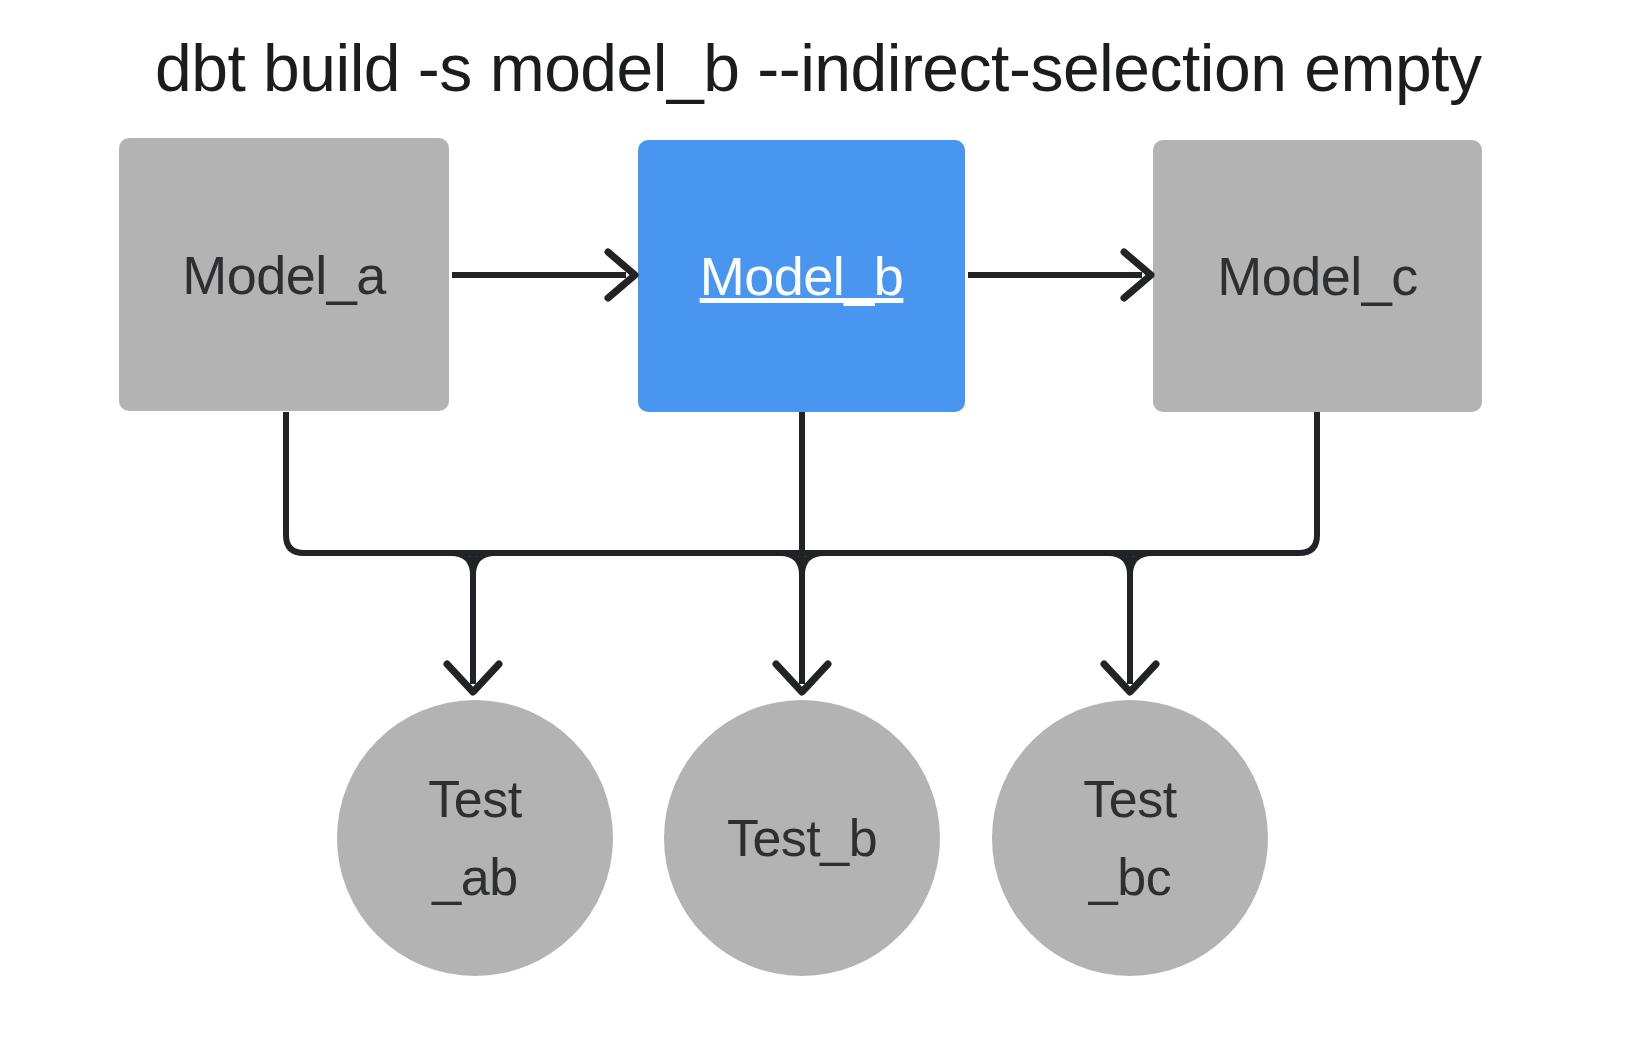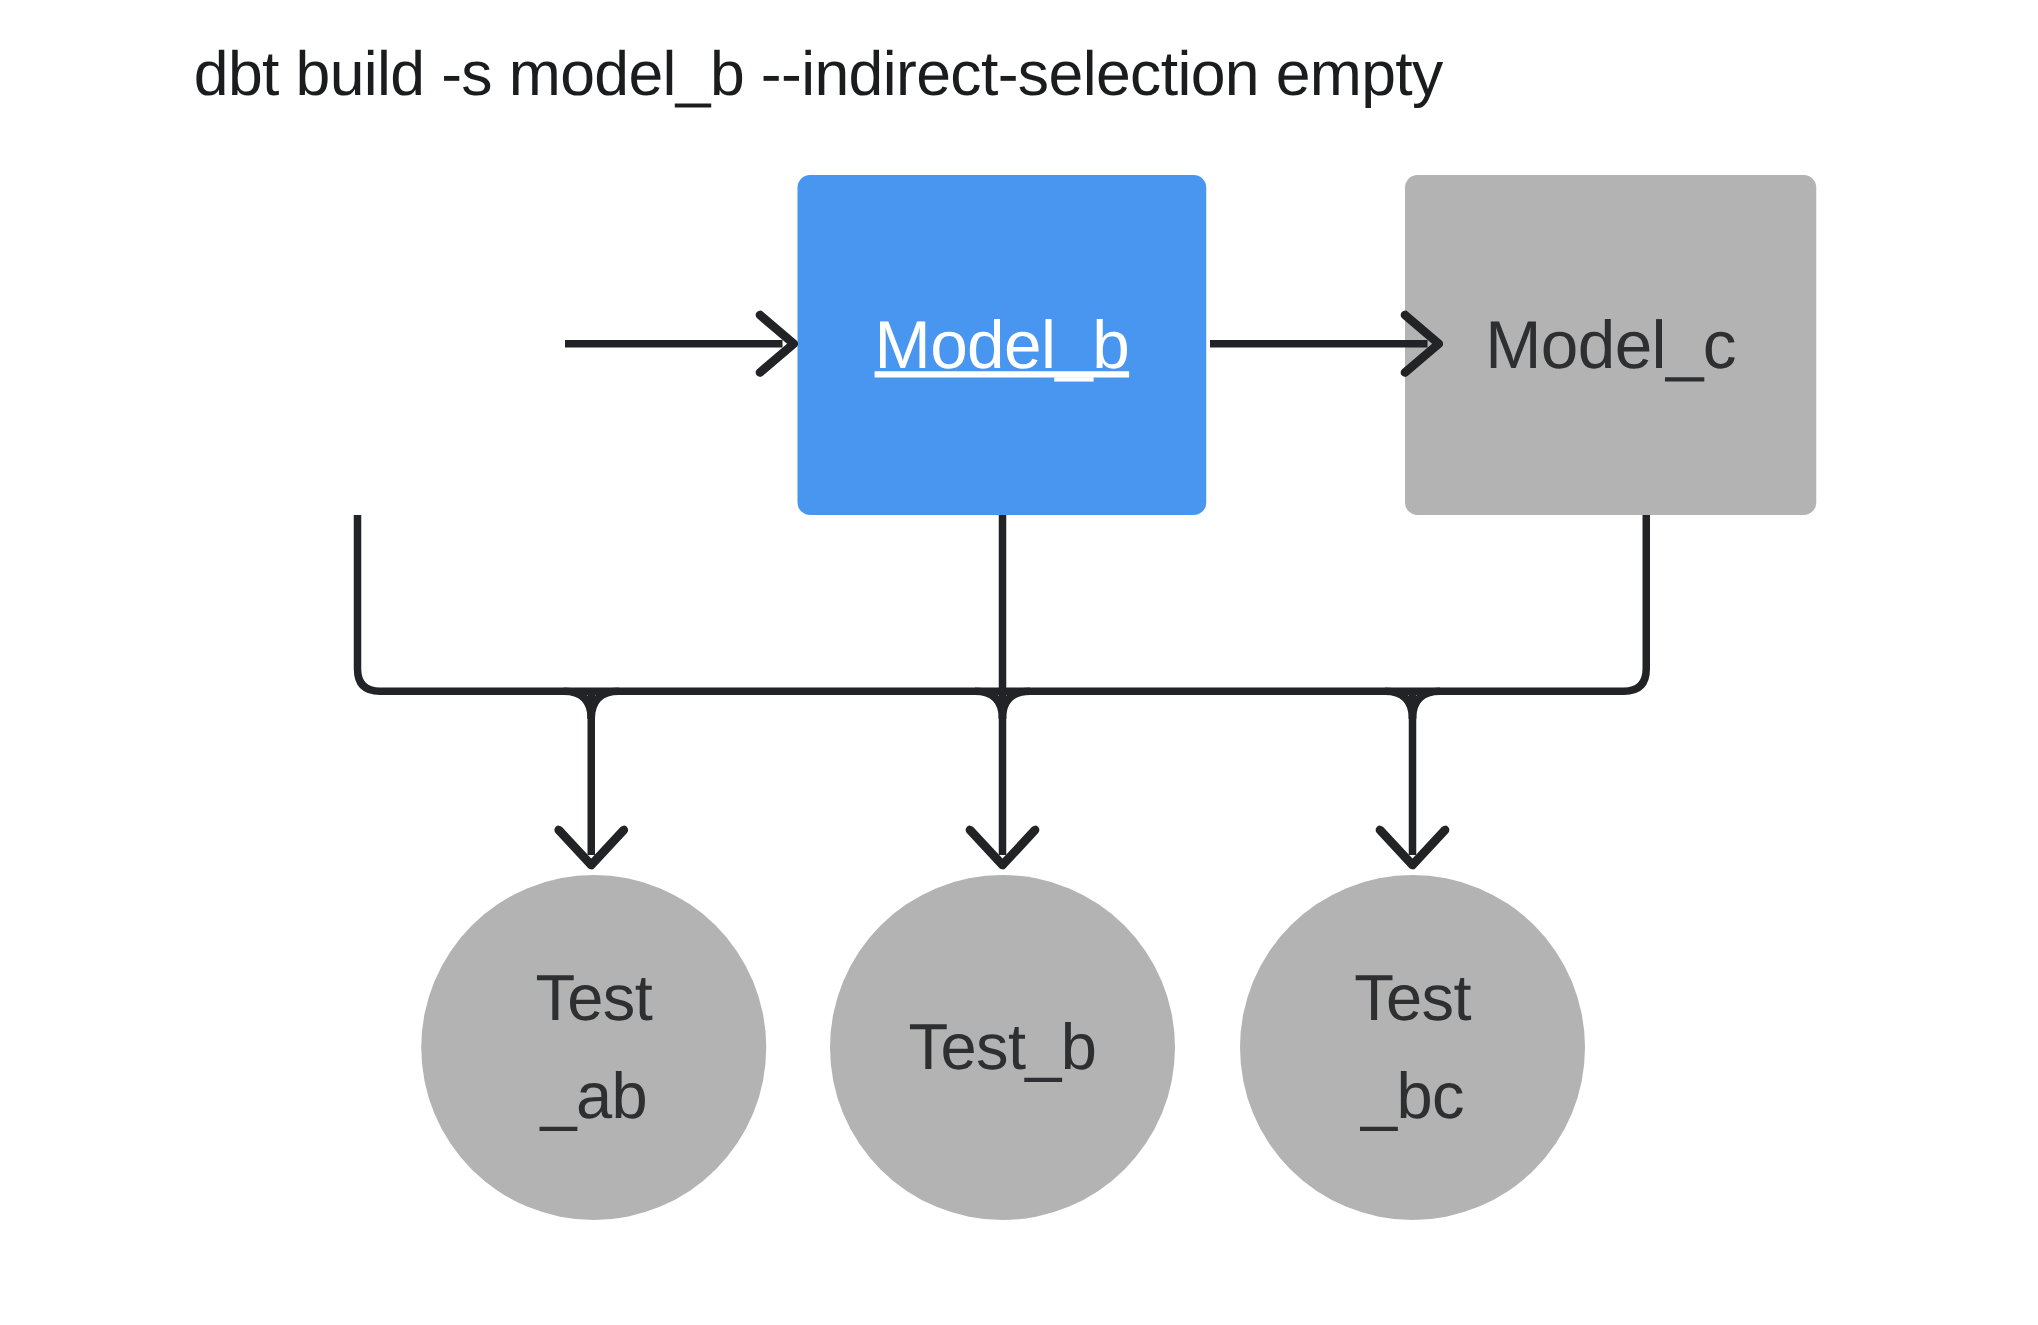--- a/index.html
+++ b/index.html
@@ -18,7 +18,7 @@
     position: absolute;
     left: 155px;
     top: 30px;
-    font-size: 50px;
+    font-size: 66px;
     font-weight: 500;
     letter-spacing: -0.5px;
     color: var(--title-text, #1b1c1e);

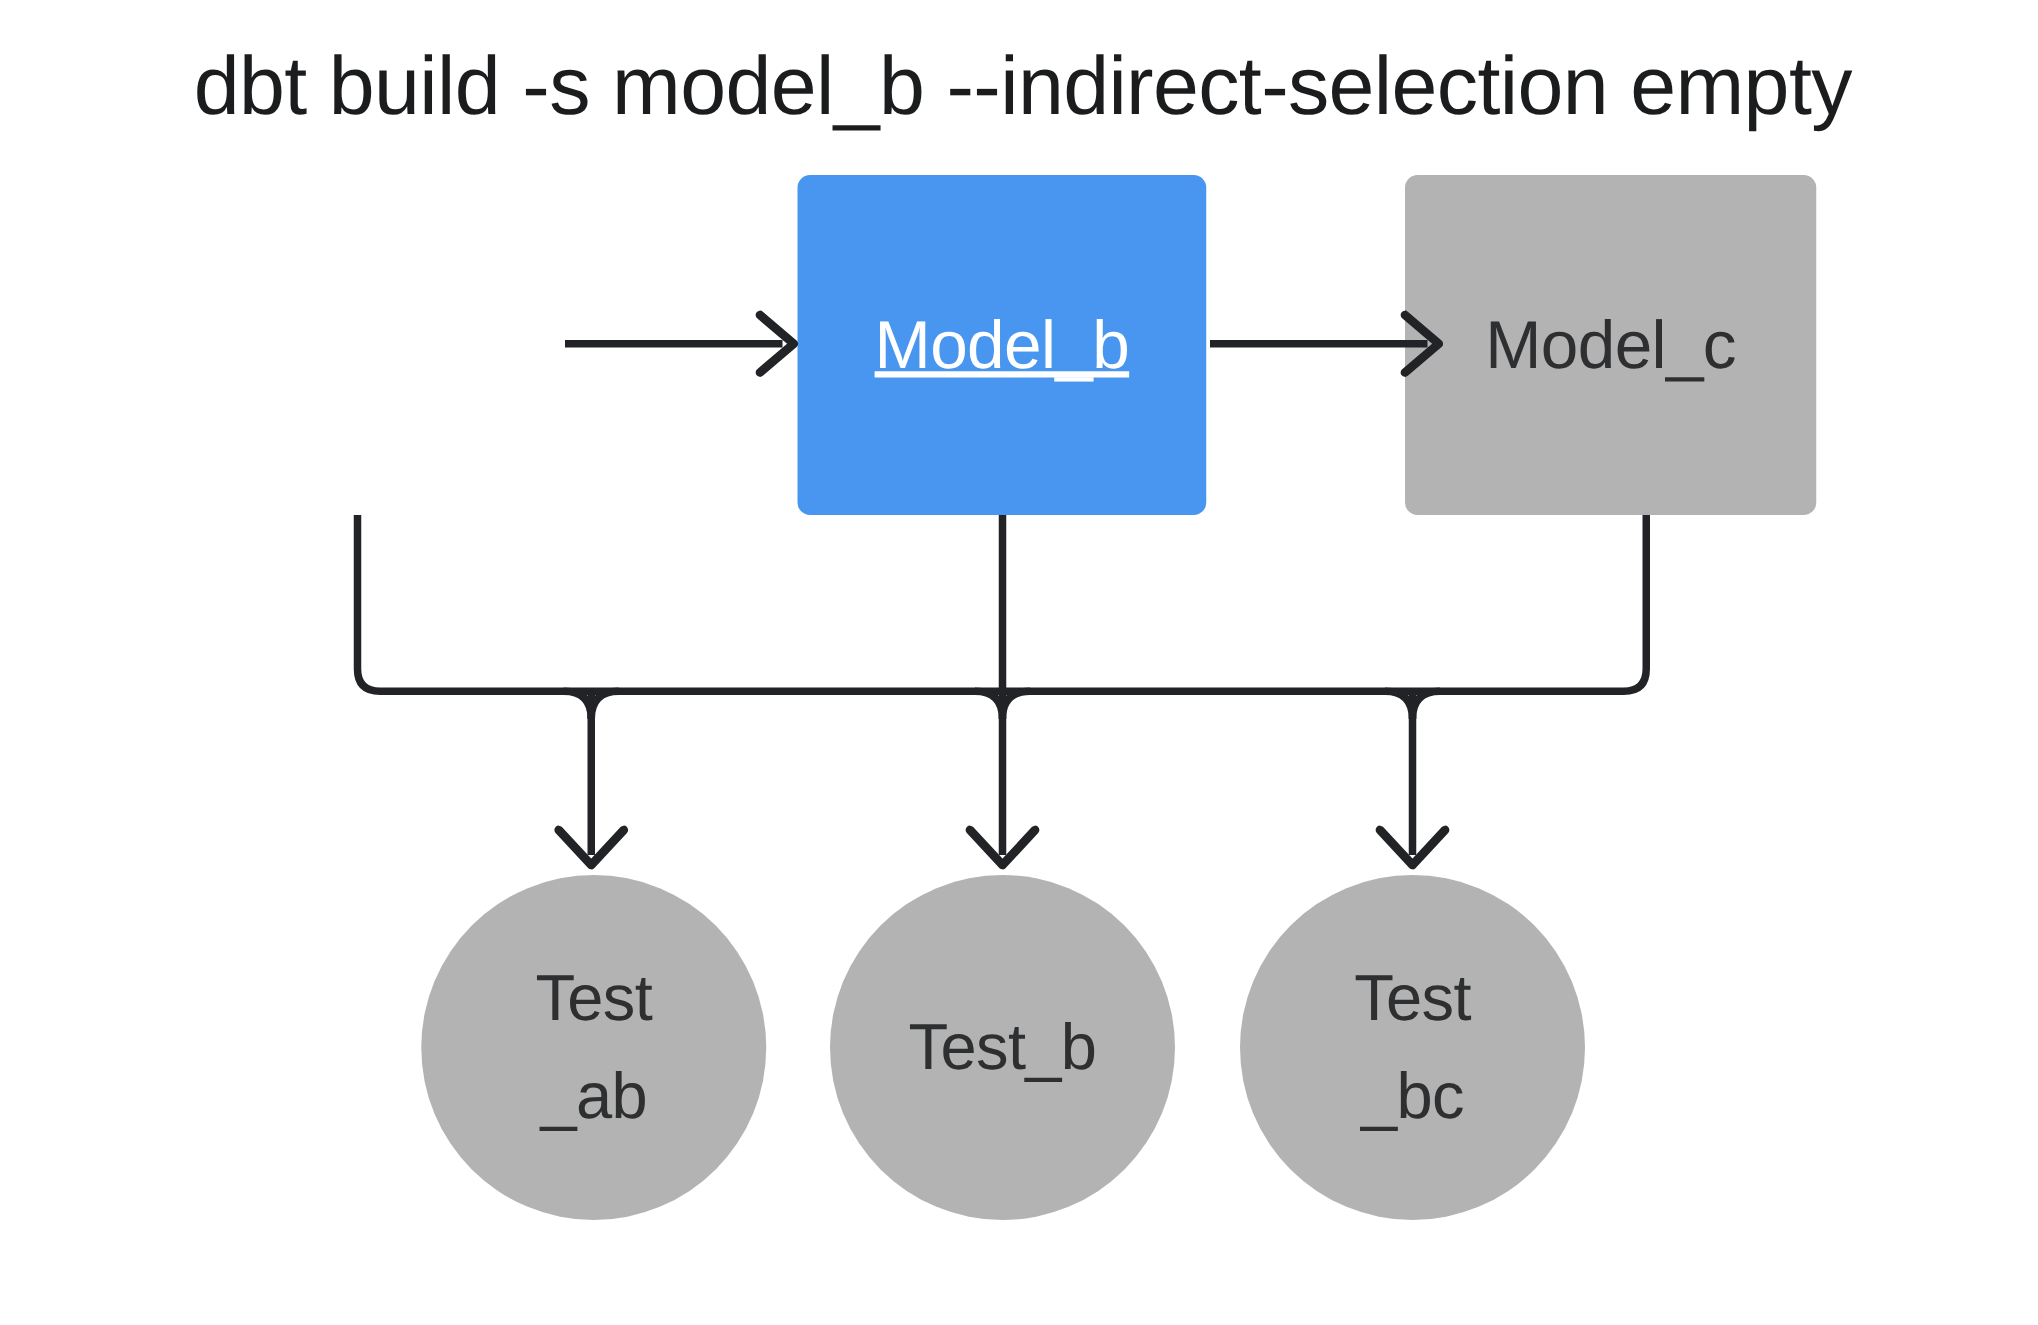--- a/index.html
+++ b/index.html
@@ -92,6 +92,9 @@
 
   <div class="title">dbt build -s model_b --indirect-selection empty</div>
 
+  <div class="model-node" id="model-a">
+    <span>Model_a</span>
+  </div>
   <div class="model-node selected" id="model-b">
     <span>Model_b</span>
   </div>

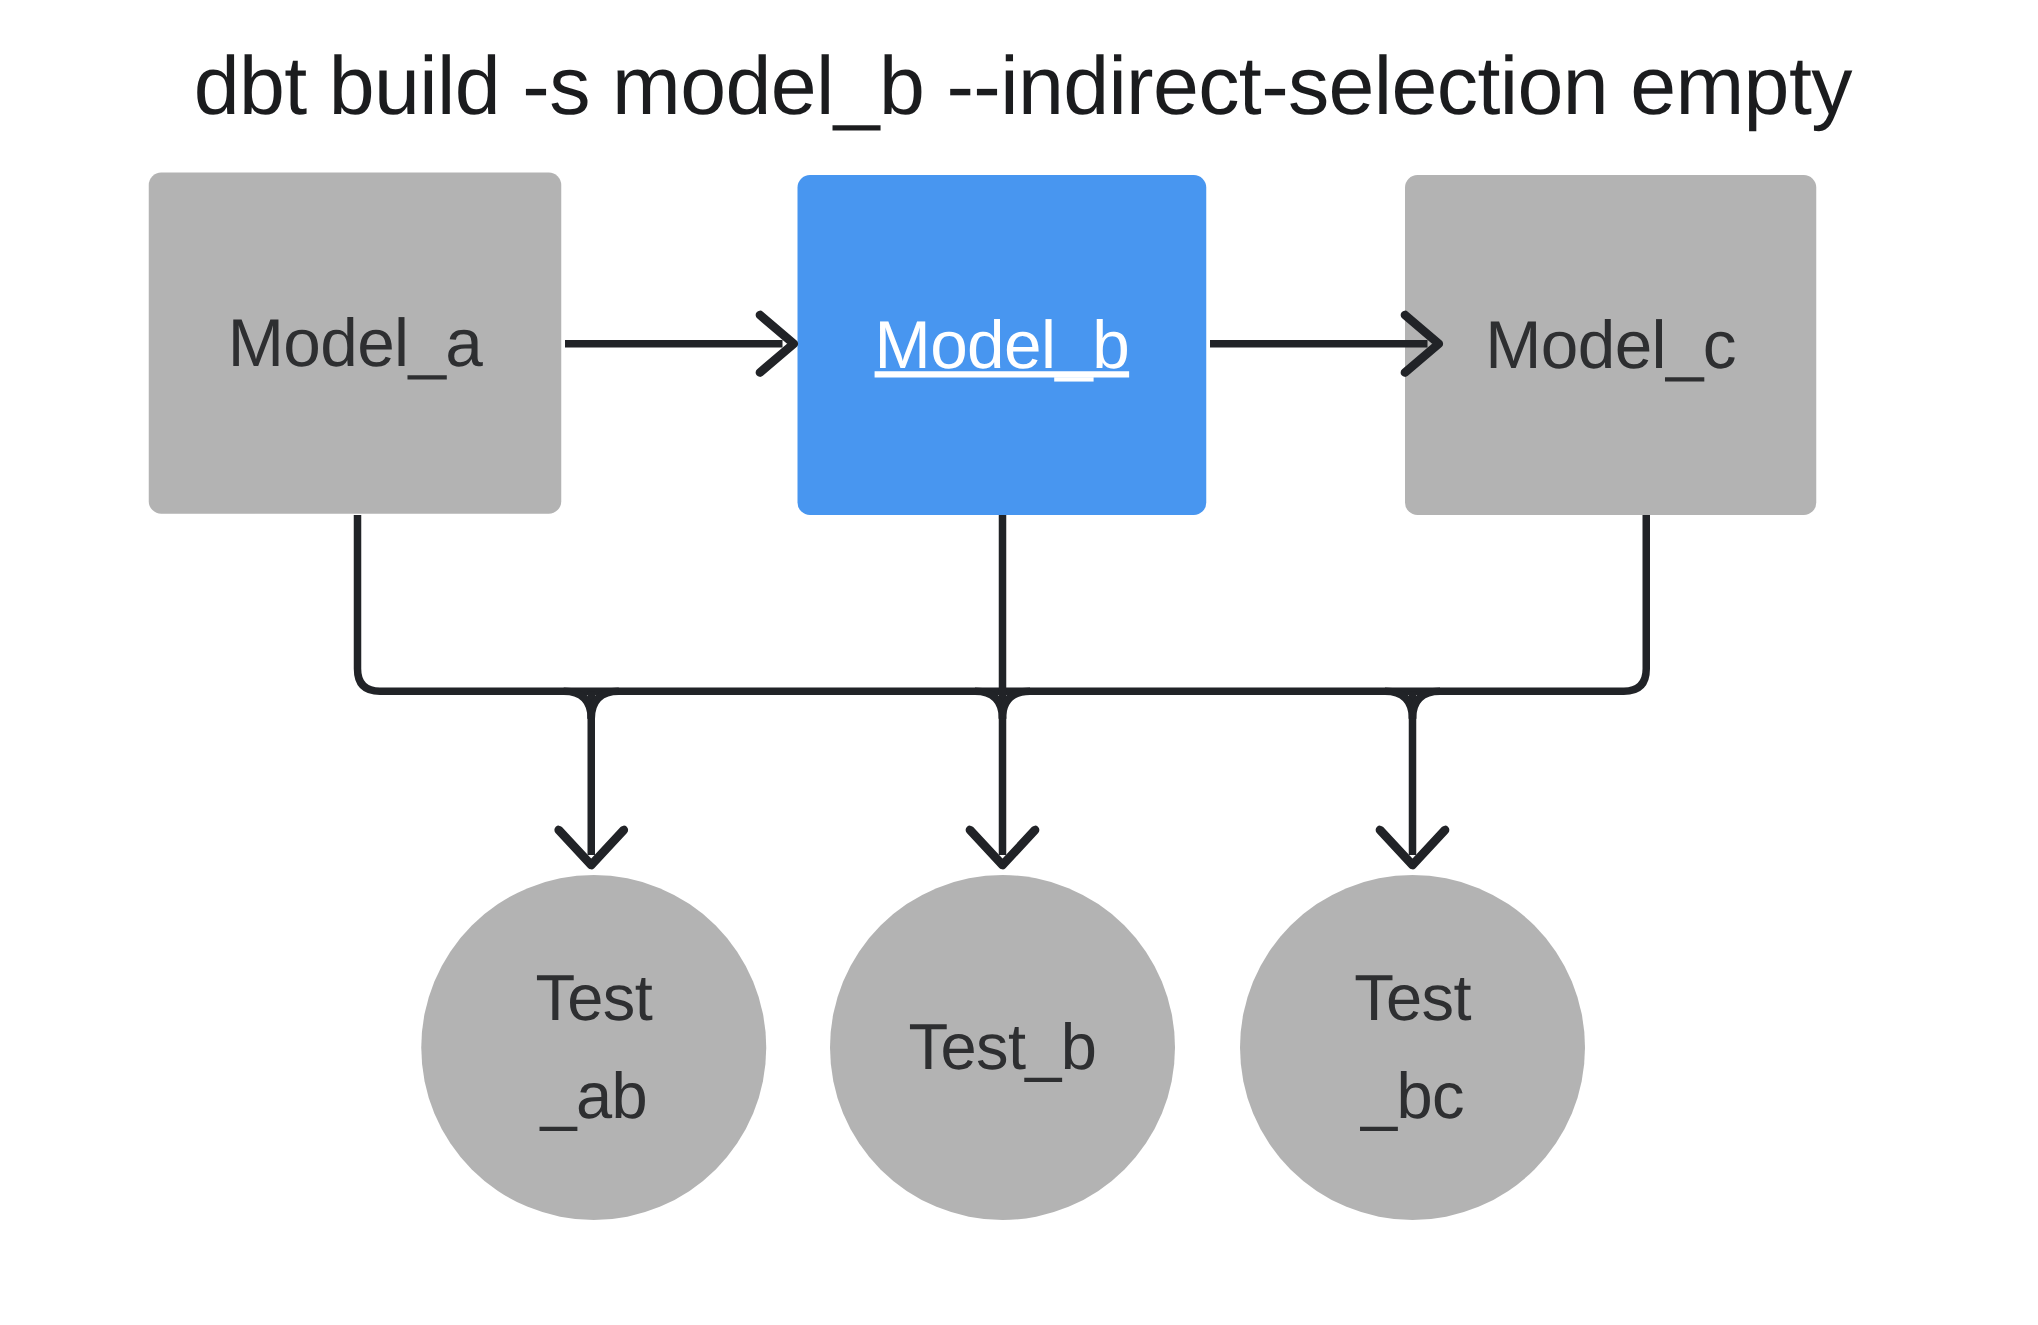--- a/index.html
+++ b/index.html
@@ -44,7 +44,7 @@
   }
   #model-a { left: 119px; top: 138px; }
   #model-b { left: 638px; top: 140px; width: 327px; height: 272px; }
-  #model-c { left: 1124px; top: 140px; width: 329px; height: 272px; }
+  #model-c { left: 1153px; top: 140px; width: 329px; height: 272px; }
 
   .test-node {
     position: absolute;

